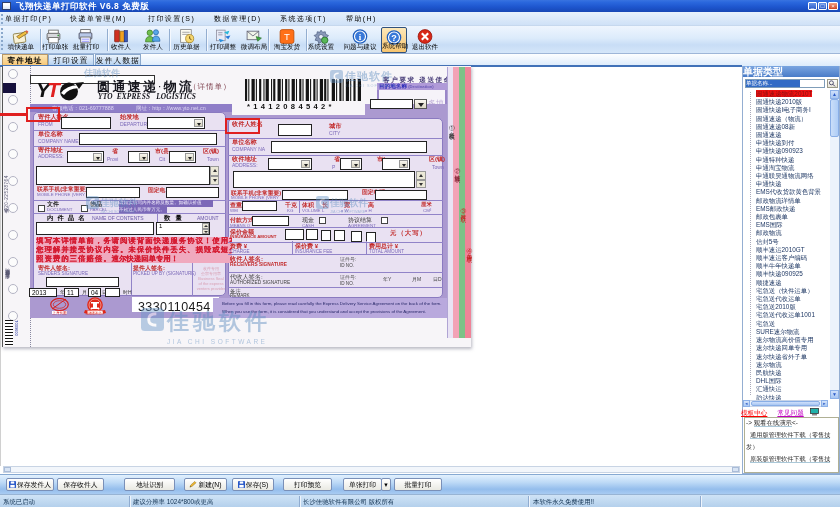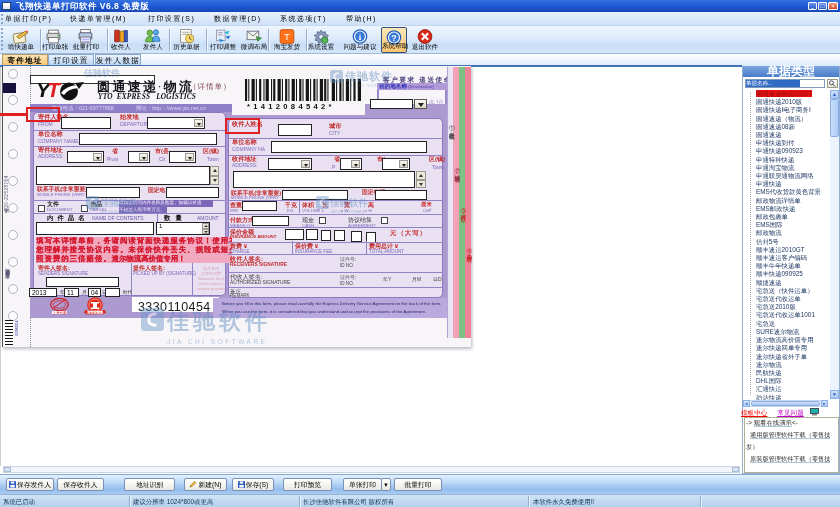--- a/index.html
+++ b/index.html
@@ -29,7 +29,7 @@
 #mainbg{left:0;top:67px;width:742px;height:399px;background:#fff;border-left:1px solid #d0d0d0;box-sizing:border-box;}
 
 #rpanel{left:742px;top:66px;width:98px;height:408px;background:#fff;border:1px solid #94aed2;box-sizing:border-box;}
-#rphead{left:743px;top:66px;width:96px;height:11px;background:linear-gradient(180deg,#7aa5e0,#4a7cc8);color:#fff;font-size:12px;font-weight:bold;text-align:center;line-height:11px;}
+#rphead{left:743px;top:66px;width:96px;height:11px;background:linear-gradient(180deg,#7aa5e0,#4a7cc8);color:#fff;font-size:10px;font-weight:bold;line-height:11px;}
 #rpsearch{left:745px;top:79px;width:80px;height:9px;background:#fff;border:1px solid #7f9db9;box-sizing:border-box;}
 #rpsel{left:746px;top:80px;width:54px;height:7px;background:#316ac5;color:#fff;font-size:5.5px;line-height:7px;}
 #rpbtn{left:827px;top:79px;width:11px;height:9px;background:linear-gradient(180deg,#fdfdfb,#e8e5d8);border:1px solid #9a9a88;box-sizing:border-box;}

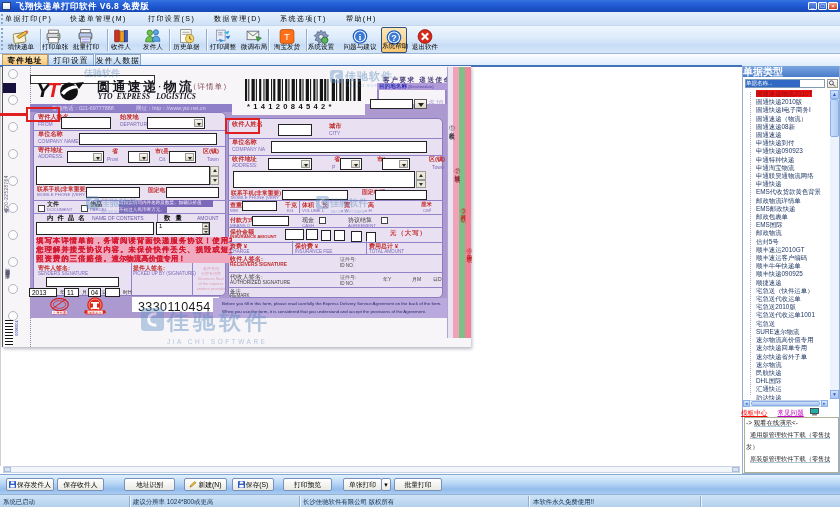--- a/index.html
+++ b/index.html
@@ -376,7 +376,7 @@
  <div class="a spin" style="left:202px;top:228.5px;width:7px;height:5.5px;">
         <div style="margin:1.5px auto 0;width:0;border-left:2px solid transparent;border-right:2px solid transparent;border-top:2.5px solid #333;"></div>
       </div>
- <div class="a" id="warn">填写本详情单前，务请阅读背面快递服务协议！使用本单表示<br>您理解并接受协议内容。未保价快件丢失、损毁或短少，按<br>照资费的三倍赔偿。<span style="letter-spacing:0;">速尔物流高价值专用！</span></div>
+ <div class="a" id="warn">填写本详情单前，务请阅读背面快递服务协议！使用本单表示<br>您理解并接受协议内容。未保价快件丢失、损毁或短少，按<br>照资费的三倍赔偿。<span style="letter-spacing:0;">速尔快递回单专用！</span></div>
  <div class="a rl" style="left:38px;top:264px;font-size:6px;">寄件人签名:</div>
  <div class="a pl" style="left:38px;top:271px;font-size:4.6px;">SENDERS SIGNATURE</div>
  <div class="a" style="left:131px;top:263px;width:1px;height:33px;background:#9183c8;"></div>

